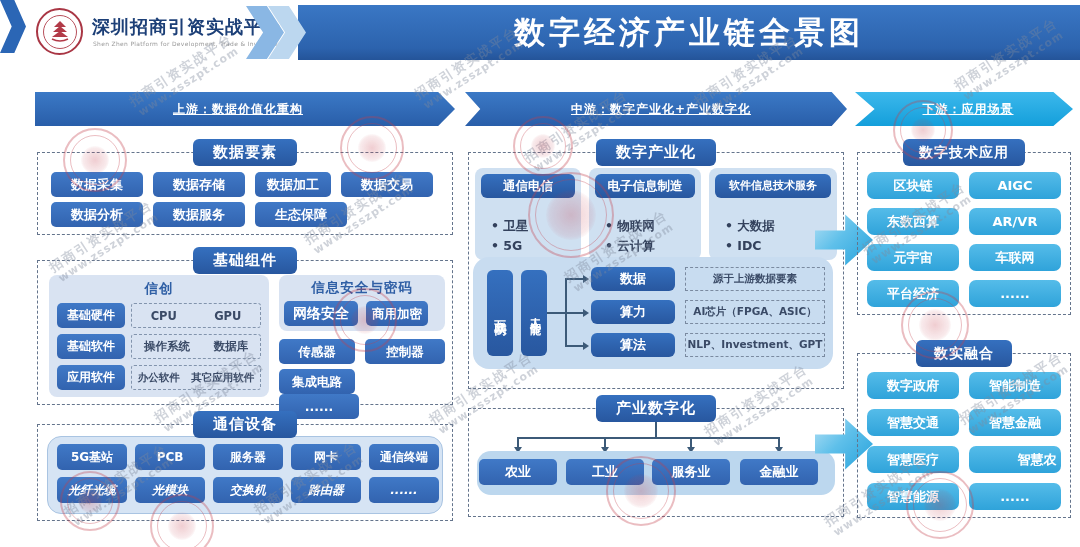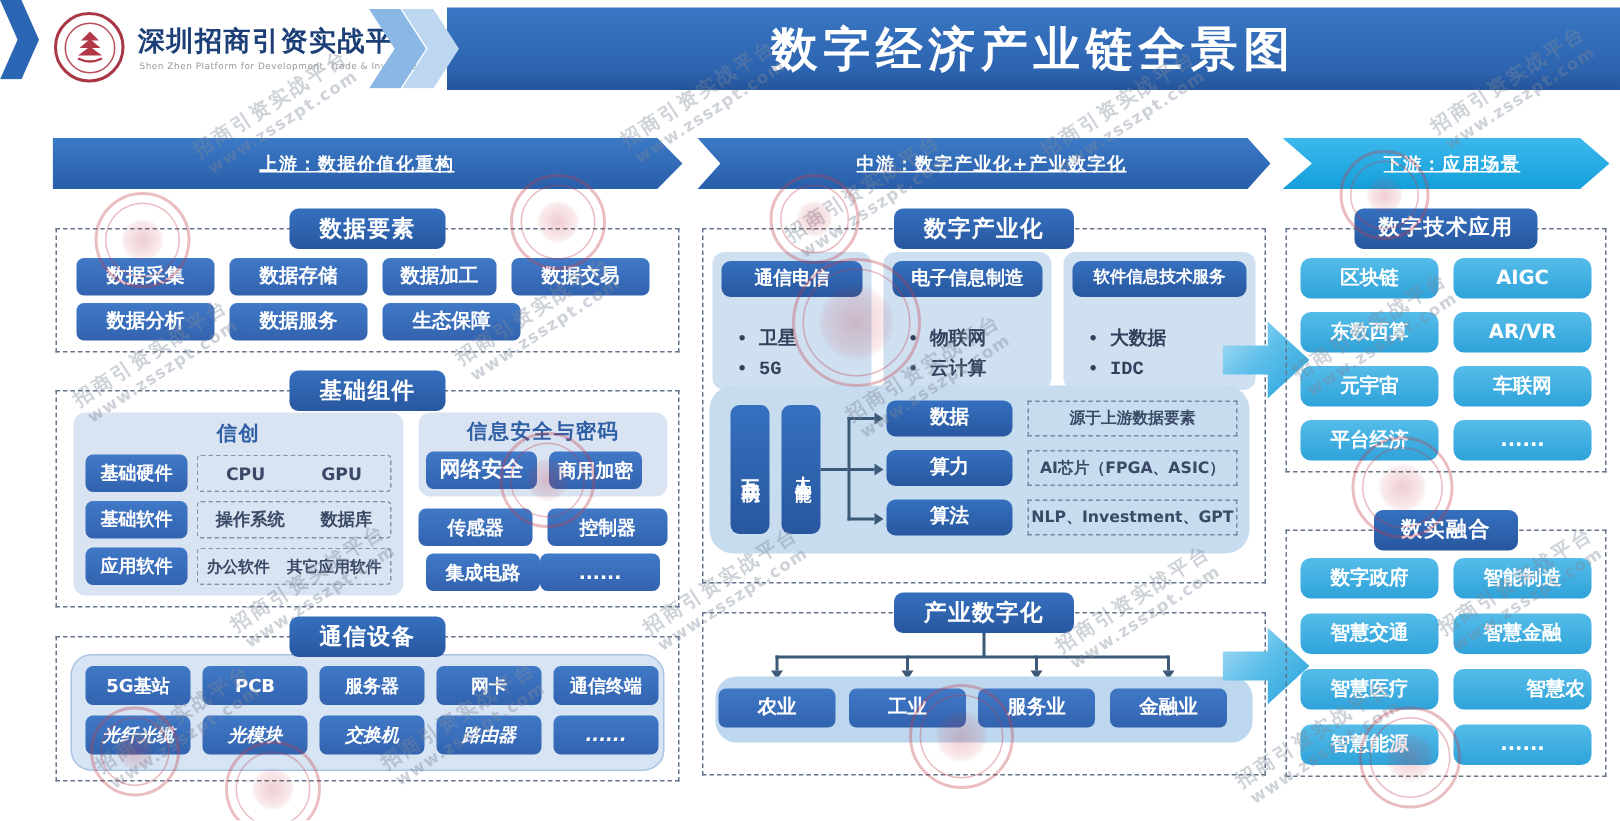--- a/index.html
+++ b/index.html
@@ -186,7 +186,7 @@
     <div class="dash-box" style="left:3px; top:13px; right:3px; bottom:0;"></div>
     <div class="pill">数字产业化</div>
 
-    <div class="row" style="left:10px; top:29px; right:10px; gap:8px;font-family:Liberation Mono, monospace;">
+    <div class="row" style="left:10px; top:29px; right:10px; gap:8px;">
       <div class="mcol" style="width:106px;">
         <div class="mhead">通信电信</div>
         <ul>

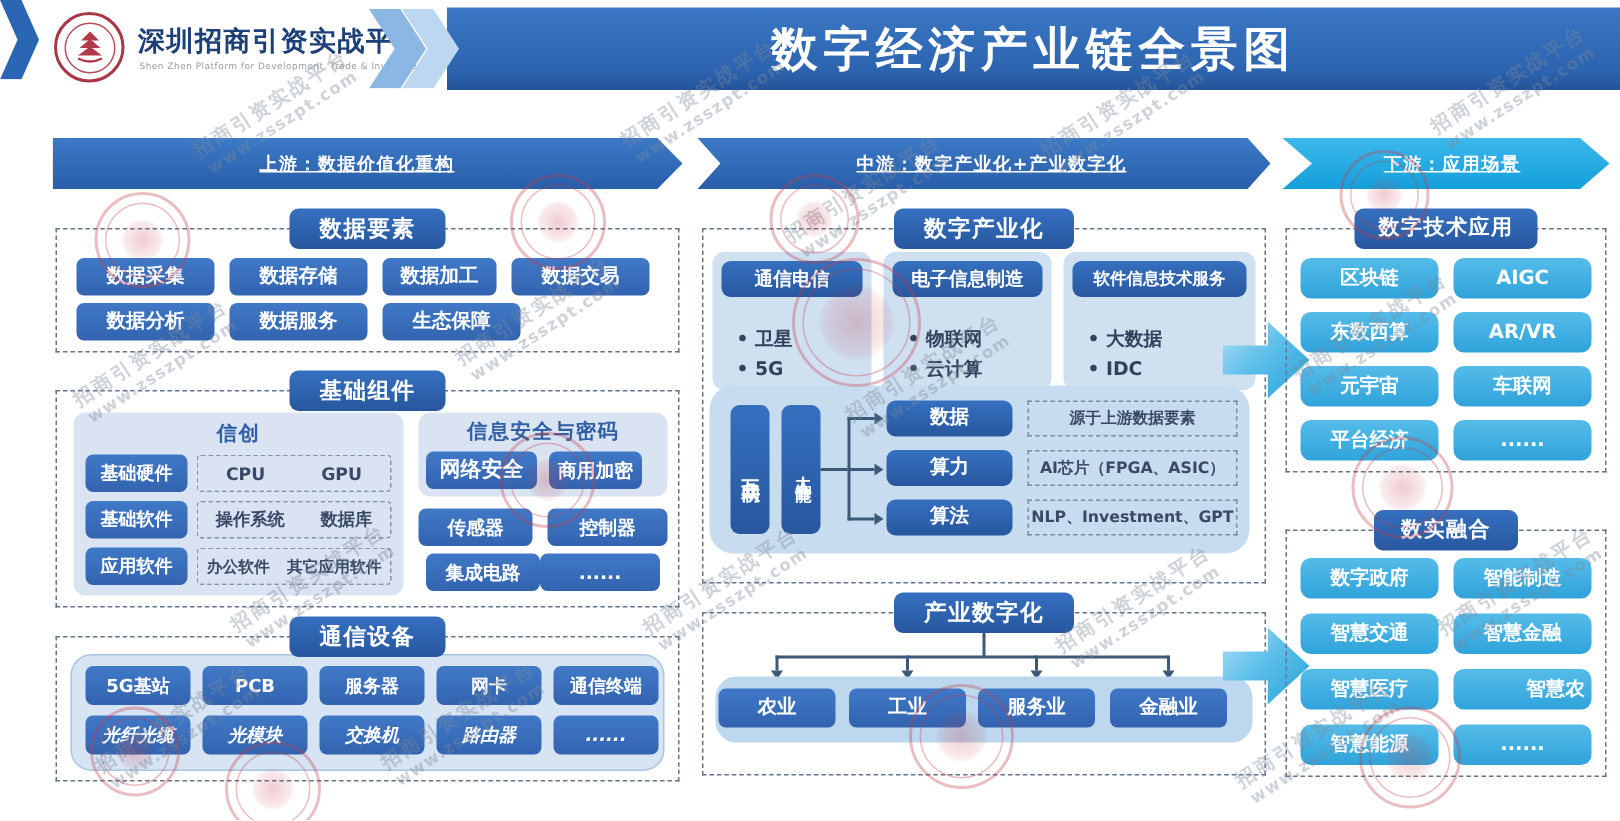--- a/index.html
+++ b/index.html
@@ -154,7 +154,7 @@
       <div class="btn" style="width:76px; font-size:12.5px;">传感器</div>
       <div class="btn" style="width:80px; font-size:12.5px;">控制器</div>
     </div>
-    <div class="row" style="left:244px; top:122px; width:166px; justify-content:center;">
+    <div class="row" style="left:244px; top:122px; width:166px; justify-content:center;flex-direction:column;">
       <div class="btn" style="width:76px; font-size:12.5px;">集成电路</div>
       <div class="btn" style="width:80px; font-size:12.5px;">......</div>
     </div>

